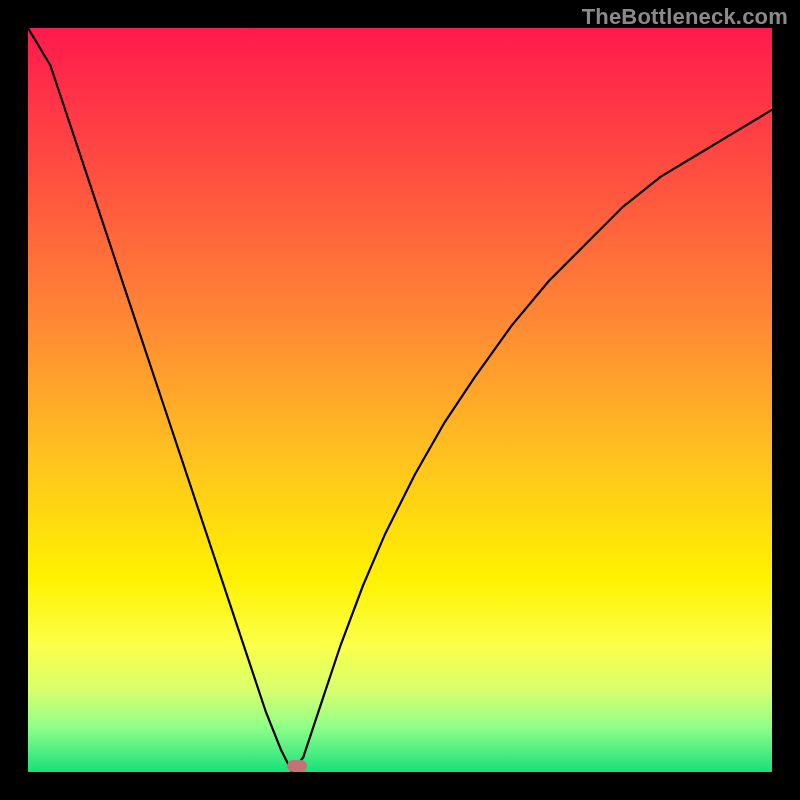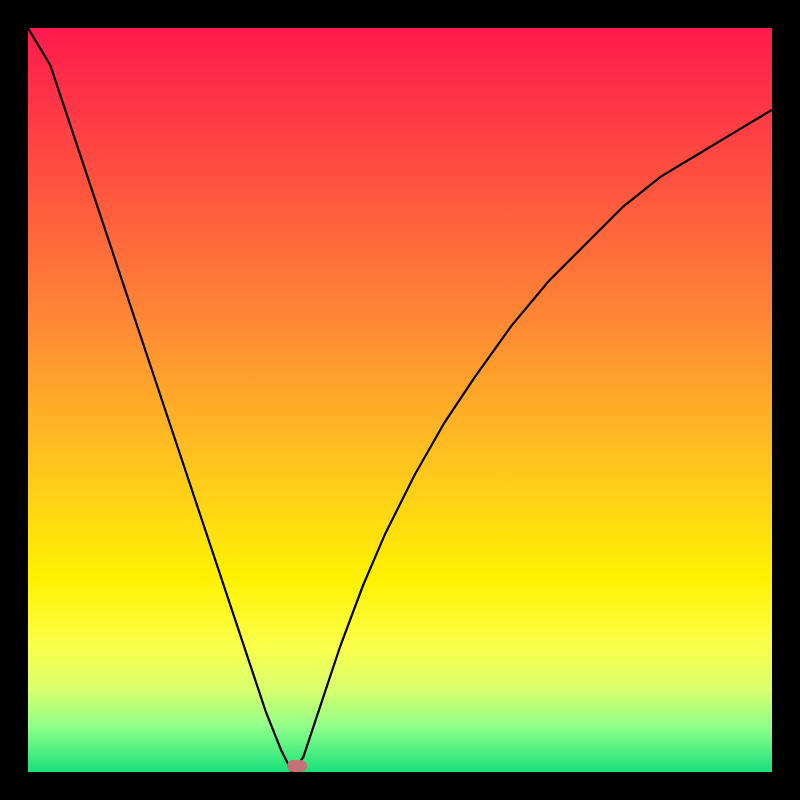--- a/index.html
+++ b/index.html
@@ -48,6 +48,7 @@
 <body>
 
 <div class="frame">
+  <div class="watermark">TheBottleneck.com</div>
   <svg class="plot" viewBox="0 0 744 744" preserveAspectRatio="none">
     <defs>
       <linearGradient id="bg-grad" x1="0" y1="0" x2="0" y2="1">

